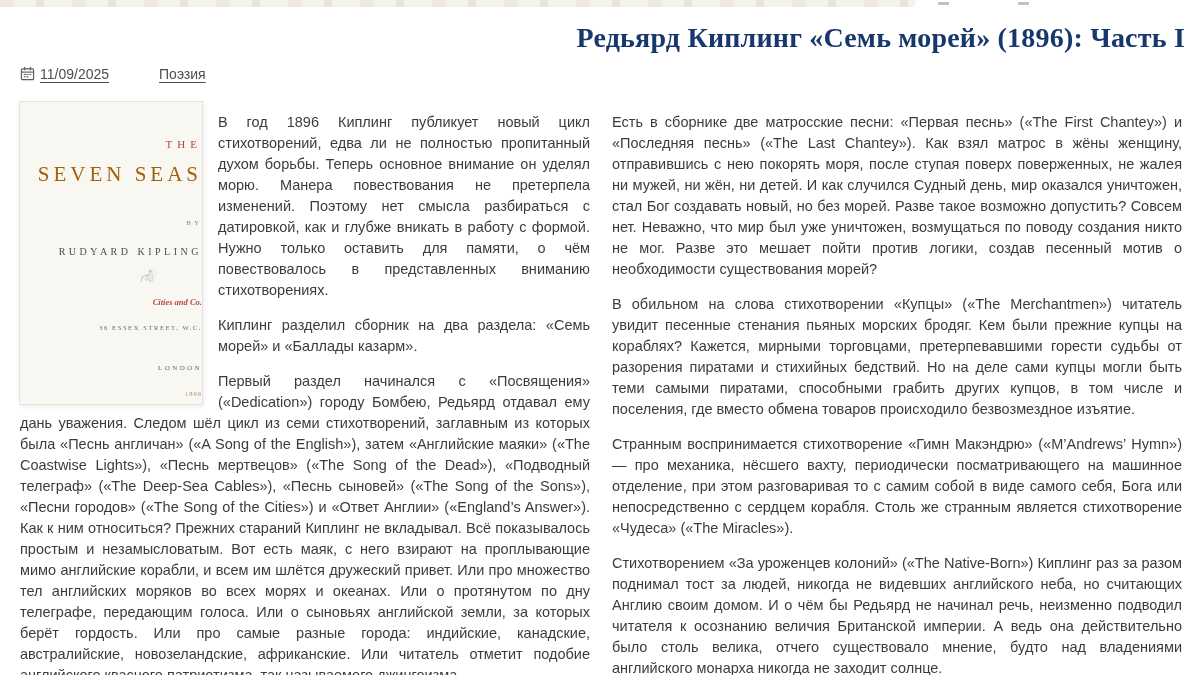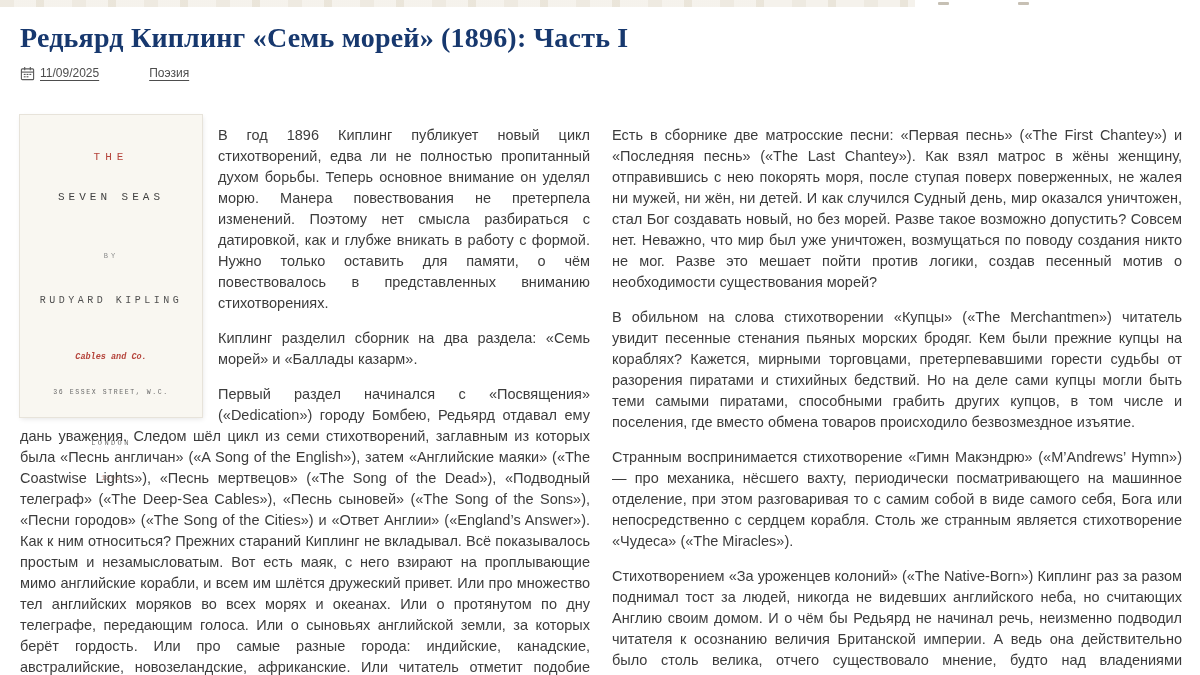--- a/index.html
+++ b/index.html
@@ -22,6 +22,7 @@
     font-family:"Liberation Serif", serif;font-weight:700;
     font-size:28px;line-height:1.1;color:#17386e;margin:6px 0 12px;
     letter-spacing:.2px;
+    text-align:right;
   }
 
   .meta{display:flex;align-items:center;font-size:12px;color:#4d4d4d;margin-bottom:32px;}

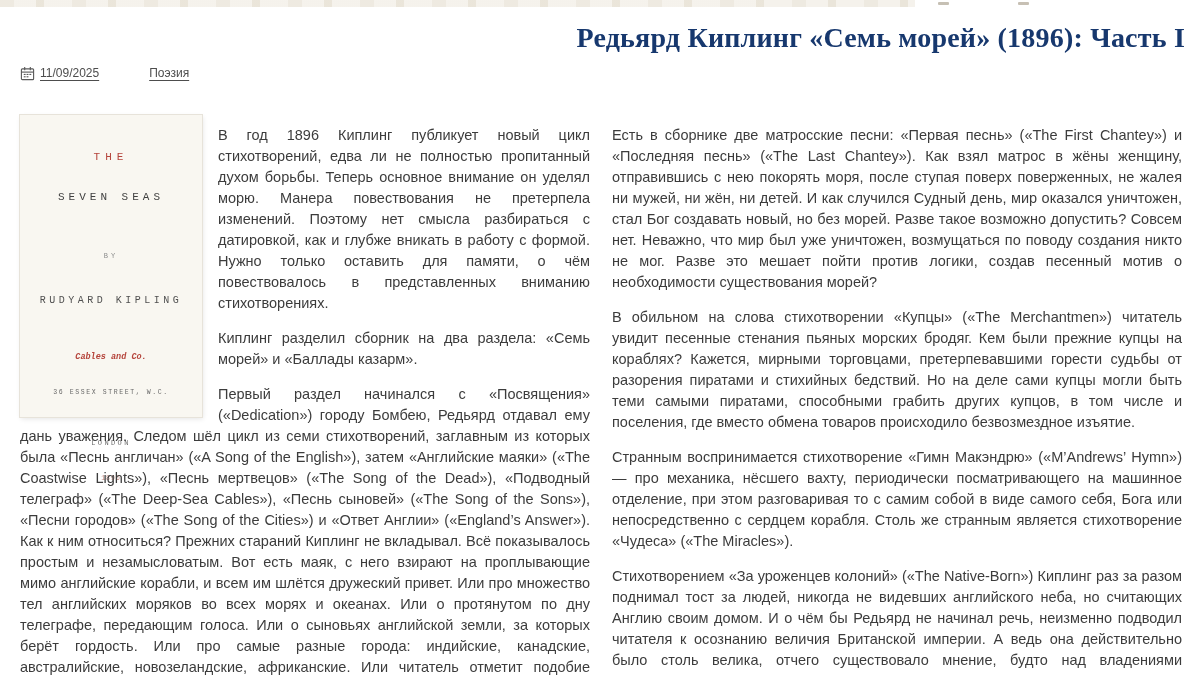--- a/index.html
+++ b/index.html
@@ -25,7 +25,7 @@
     text-align:right;
   }
 
-  .meta{display:flex;align-items:center;font-size:12px;color:#4d4d4d;margin-bottom:32px;}
+  .meta{display:flex;align-items:center;font-size:14px;color:#4d4d4d;margin-bottom:18px;}
   .meta .cal{width:15px;height:15px;margin-right:5px;flex:0 0 auto;}
   .meta a{color:#4d4d4d;text-decoration:underline;text-underline-offset:3px;cursor:pointer;}
   .meta .cat{margin-left:50px;text-align:center;}

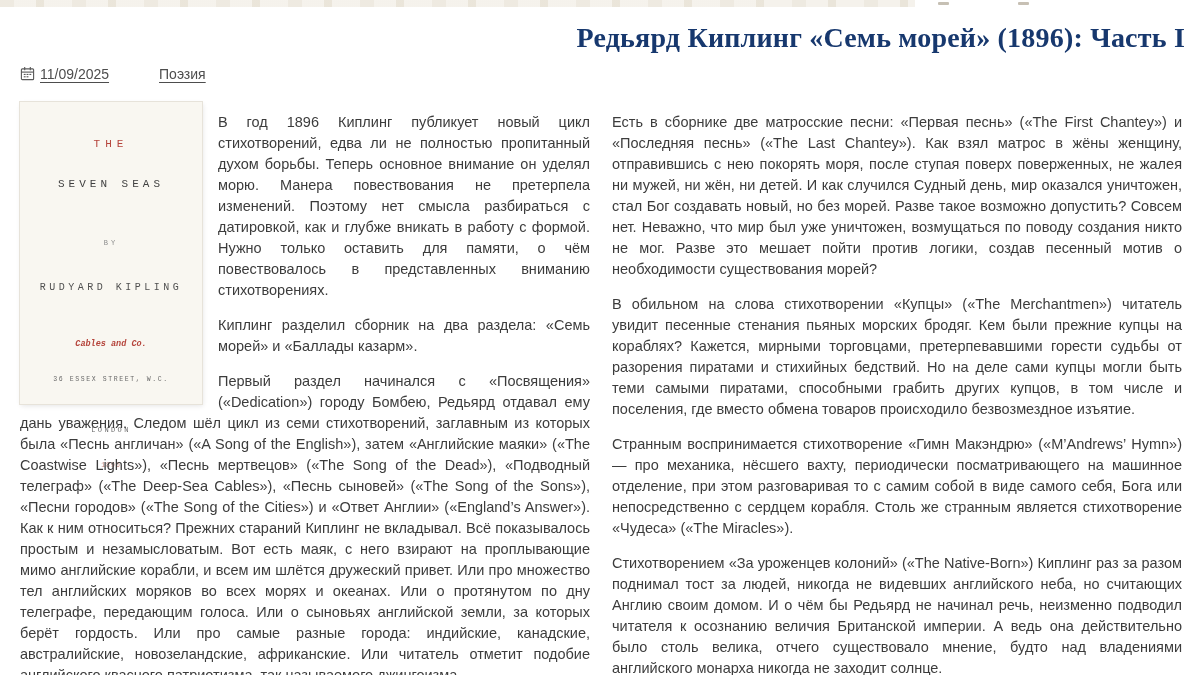--- a/index.html
+++ b/index.html
@@ -39,8 +39,8 @@
     float:left;width:182px;height:302px;margin:2px 16px 4px 0;
     background:#f9f7f1;
     box-shadow:0 0 0 1px #e7e3da, 1px 2px 5px rgba(0,0,0,.10);
-    display:flex;flex-direction:column;align-items:center;
-    font-family:Liberation Mono, monospace;text-align:center;cursor:pointer;gap:10px;
+    display:flex;flex-direction:column;align-items:flex-end;
+    font-family:Liberation Serif, serif;text-align:center;cursor:pointer;
   }
   .bc-the     {margin-top:32px;font-size:11px;letter-spacing:5px;color:#b5443b;}
   .bc-title   {margin-top:9px;font-size:11px;letter-spacing:4px;color:#404040;}

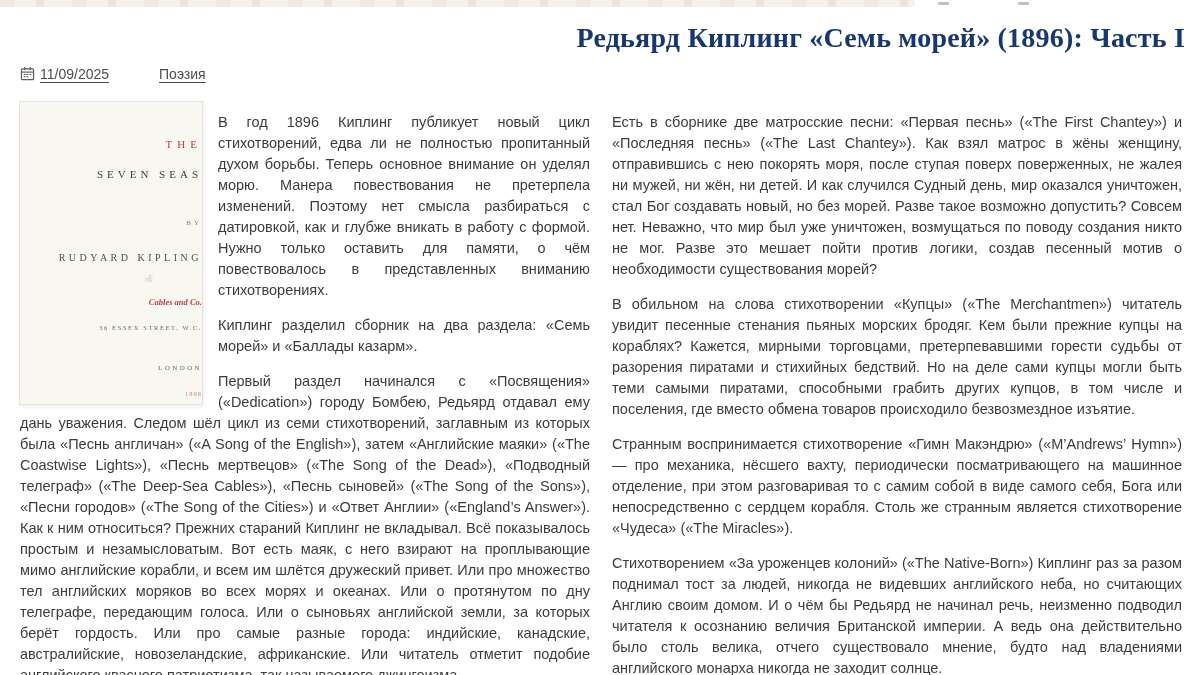--- a/index.html
+++ b/index.html
@@ -43,7 +43,7 @@
     font-family:Liberation Serif, serif;text-align:center;cursor:pointer;
   }
   .bc-the     {margin-top:32px;font-size:11px;letter-spacing:5px;color:#b5443b;}
-  .bc-title   {margin-top:9px;font-size:11px;letter-spacing:4px;color:#404040;}
+  .bc-title   {margin-top:9px;font-size:21px;letter-spacing:4px;color:#a16207;}
   .bc-by      {margin-top:28px;font-size:7px;letter-spacing:3px;color:#8d8d8d;}
   .bc-author  {margin-top:13px;font-size:10px;letter-spacing:3.5px;color:#4f4f4f;}
   .bc-illu    {margin-top:6px;width:104px;height:94px;}

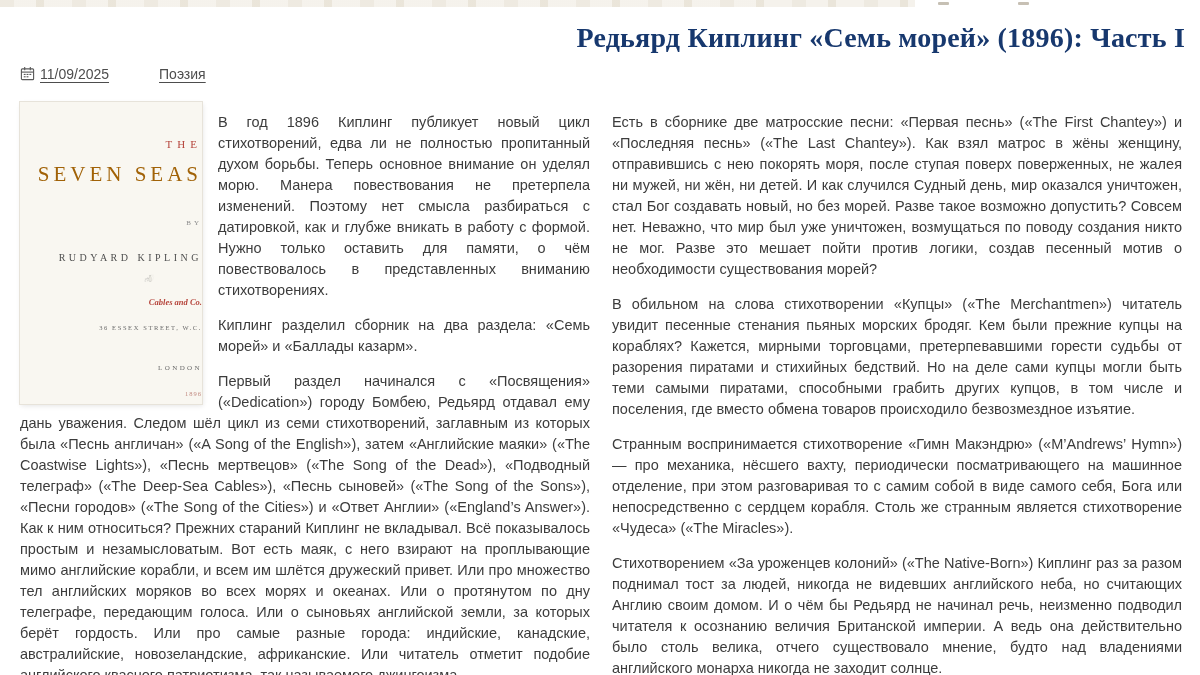--- a/index.html
+++ b/index.html
@@ -45,7 +45,7 @@
   .bc-the     {margin-top:32px;font-size:11px;letter-spacing:5px;color:#b5443b;}
   .bc-title   {margin-top:9px;font-size:21px;letter-spacing:4px;color:#a16207;}
   .bc-by      {margin-top:28px;font-size:7px;letter-spacing:3px;color:#8d8d8d;}
-  .bc-author  {margin-top:13px;font-size:10px;letter-spacing:3.5px;color:#4f4f4f;}
+  .bc-author  {margin-top:7px;font-size:10px;letter-spacing:3.5px;color:#4f4f4f;}
   .bc-illu    {margin-top:6px;width:104px;height:94px;}
   .bc-pub     {margin-top:10px;font-size:8.5px;color:#b5443b;font-weight:700;font-style:italic;}
   .bc-address {margin-top:4px;font-size:6.5px;letter-spacing:1.6px;color:#6a6a6a;}

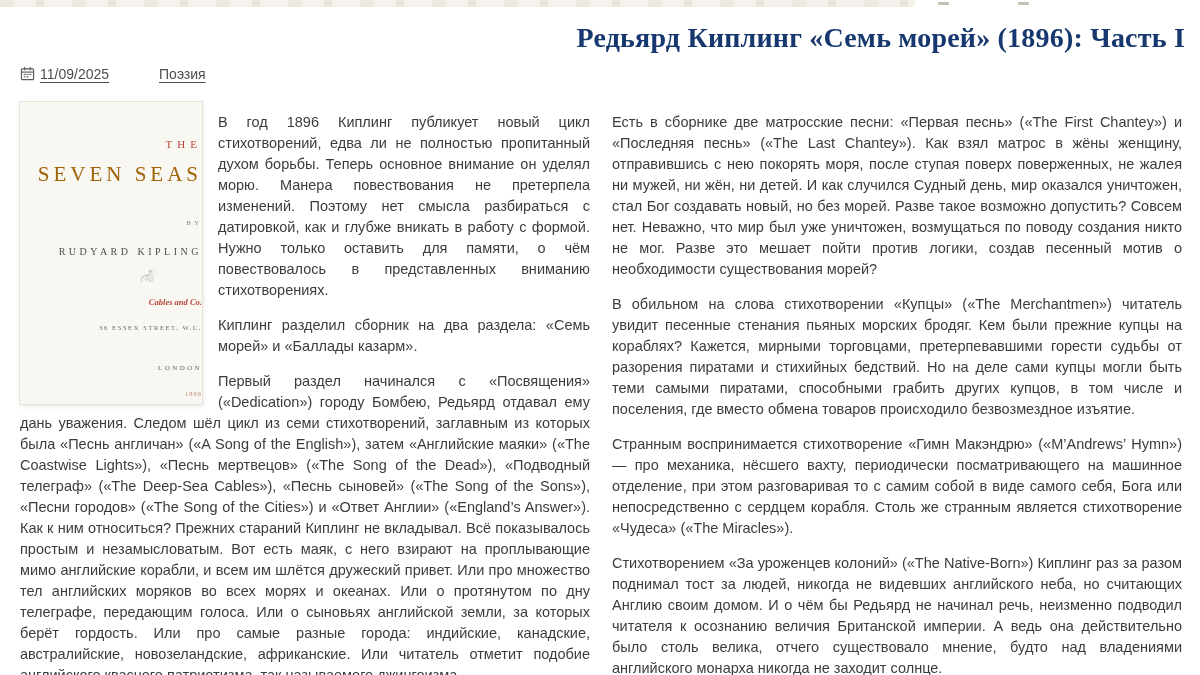--- a/index.html
+++ b/index.html
@@ -122,7 +122,7 @@
               <path d="M70 46 Q68 62 70 82"></path>
           </g>
         </svg>
-        <div class="bc-pub">Cables and Co.</div>
+        <div class="bc-pub">Cities and Co.</div>
         <div class="bc-address">36 ESSEX STREET, W.C.</div>
         <div class="bc-city">LONDON</div>
         <div class="bc-year">1896</div>

